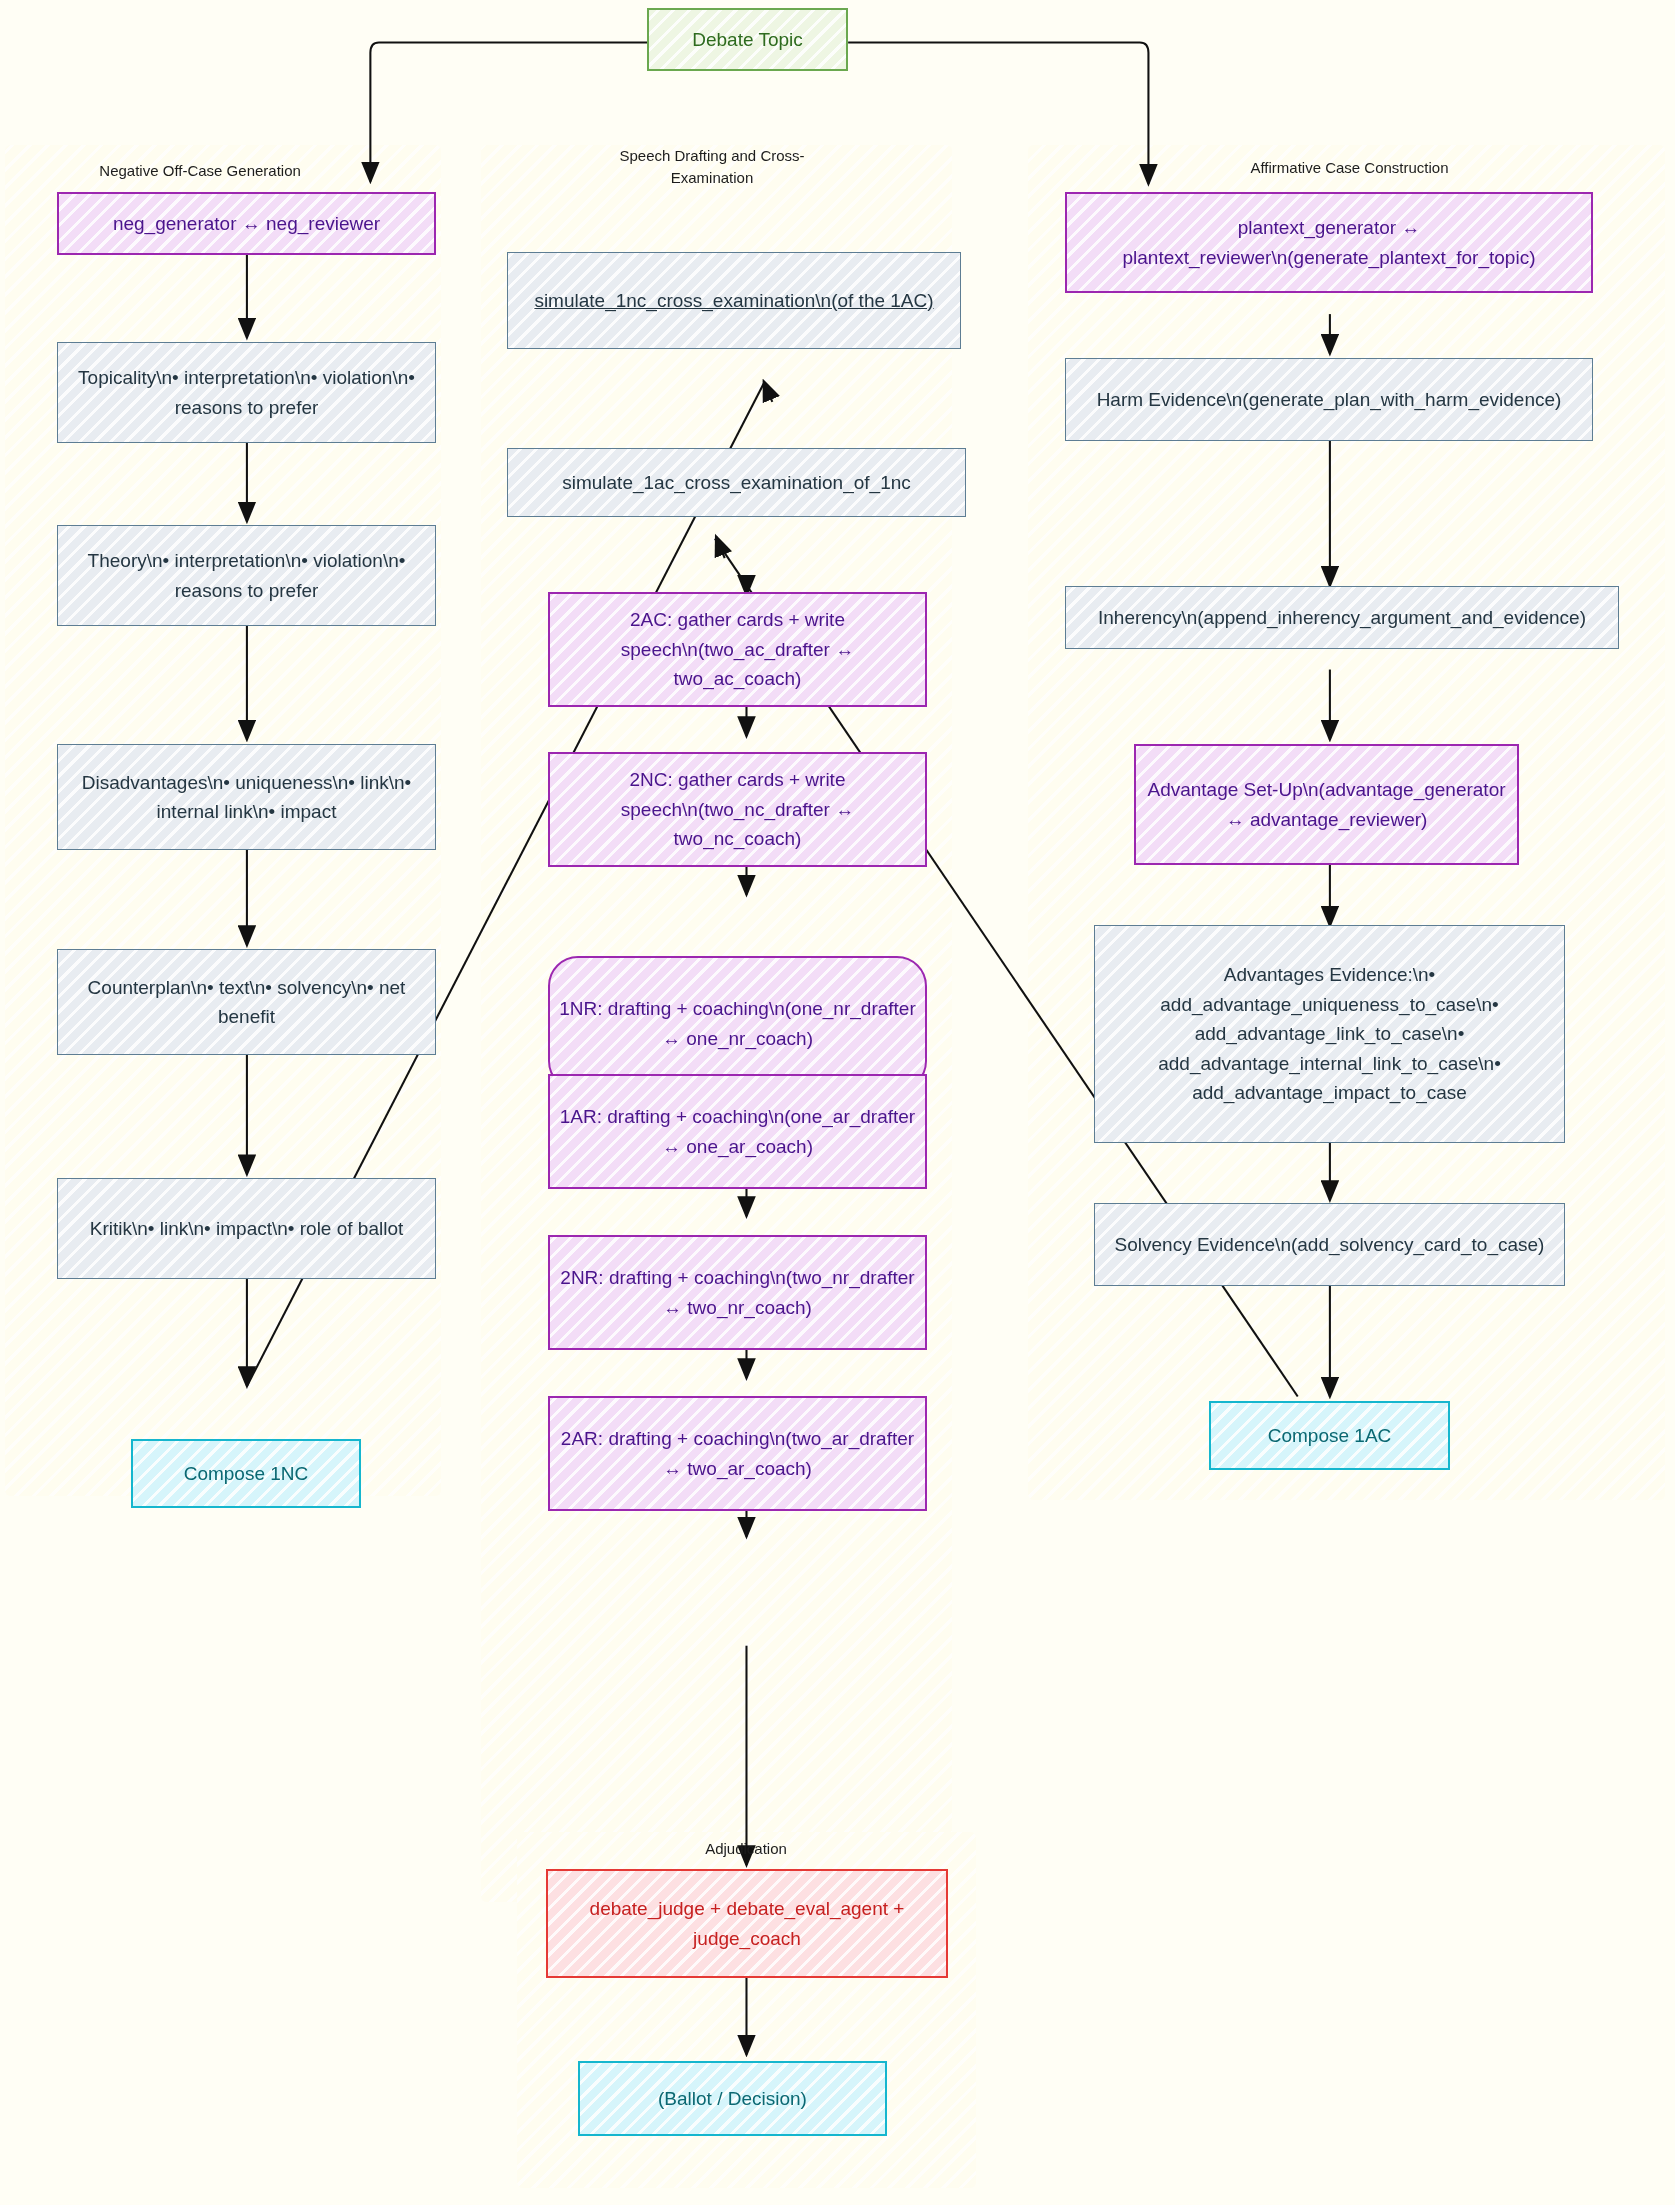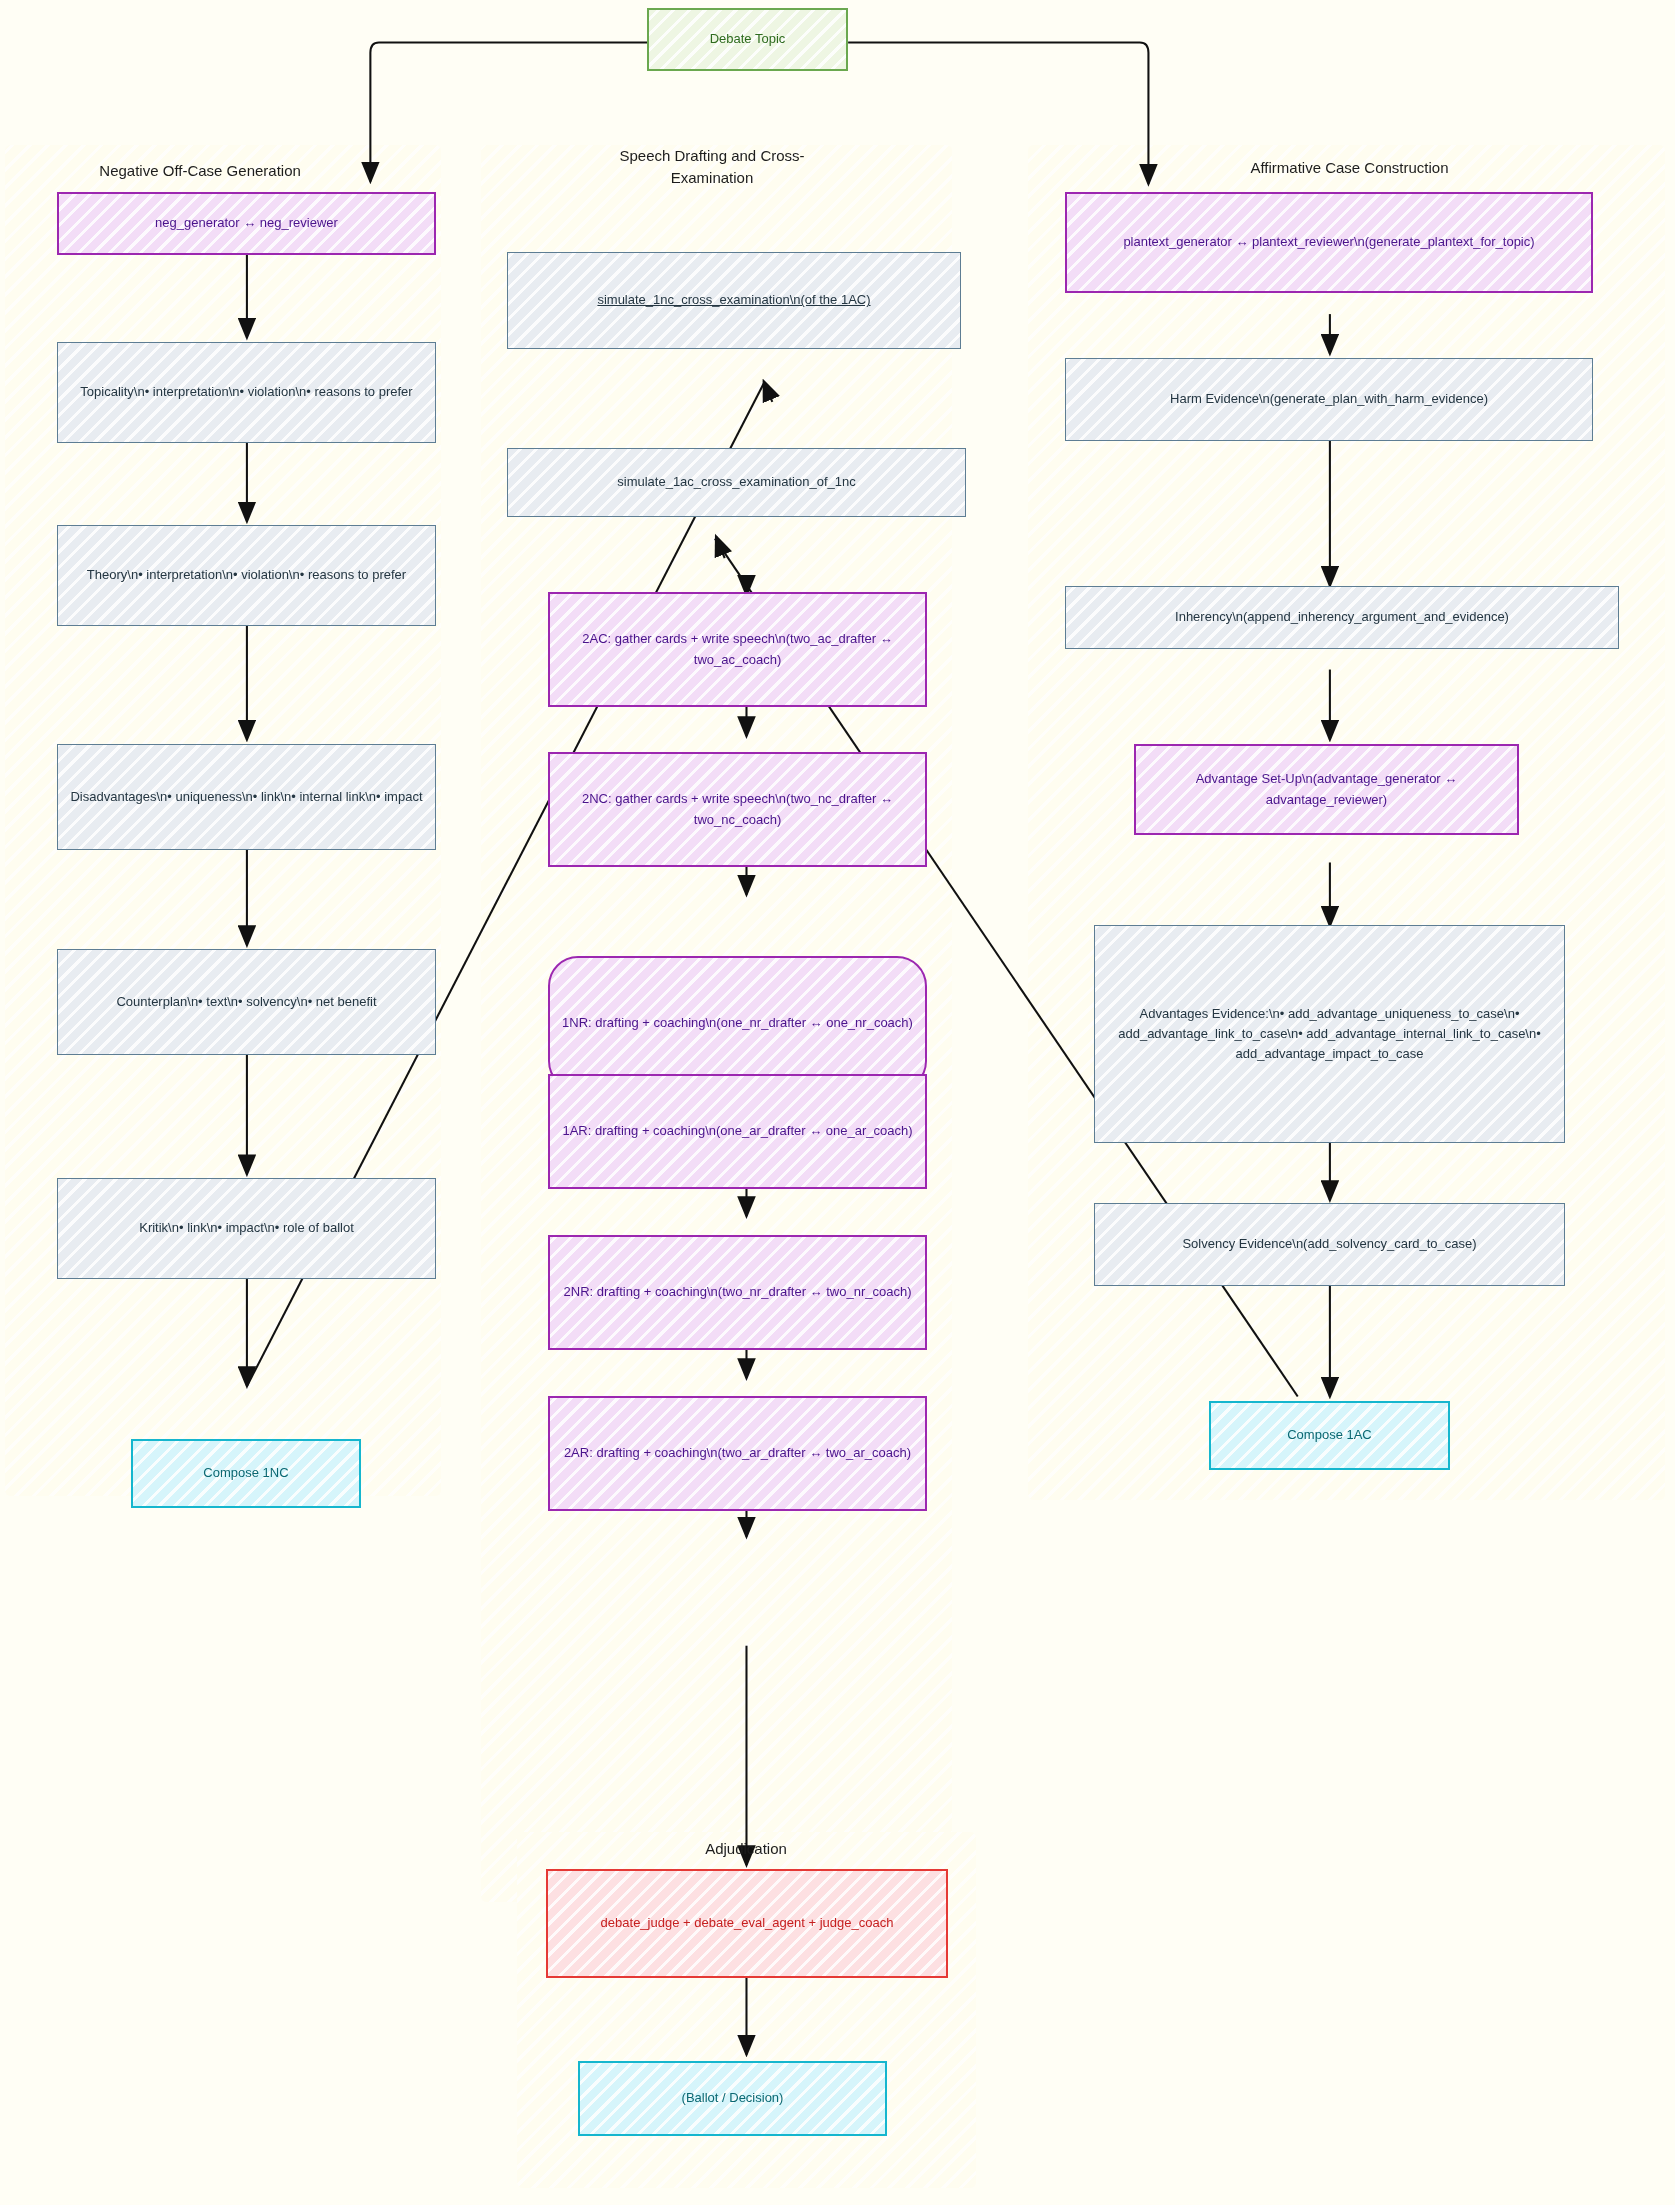--- a/index.html
+++ b/index.html
@@ -46,7 +46,7 @@
     display:flex;align-items:center;justify-content:center;
     text-align:center;
     box-sizing:border-box;
-    font-size:13px;
+    font-size:19px;
     line-height:1.55;
     padding:3.4px 8px;
     z-index:2;

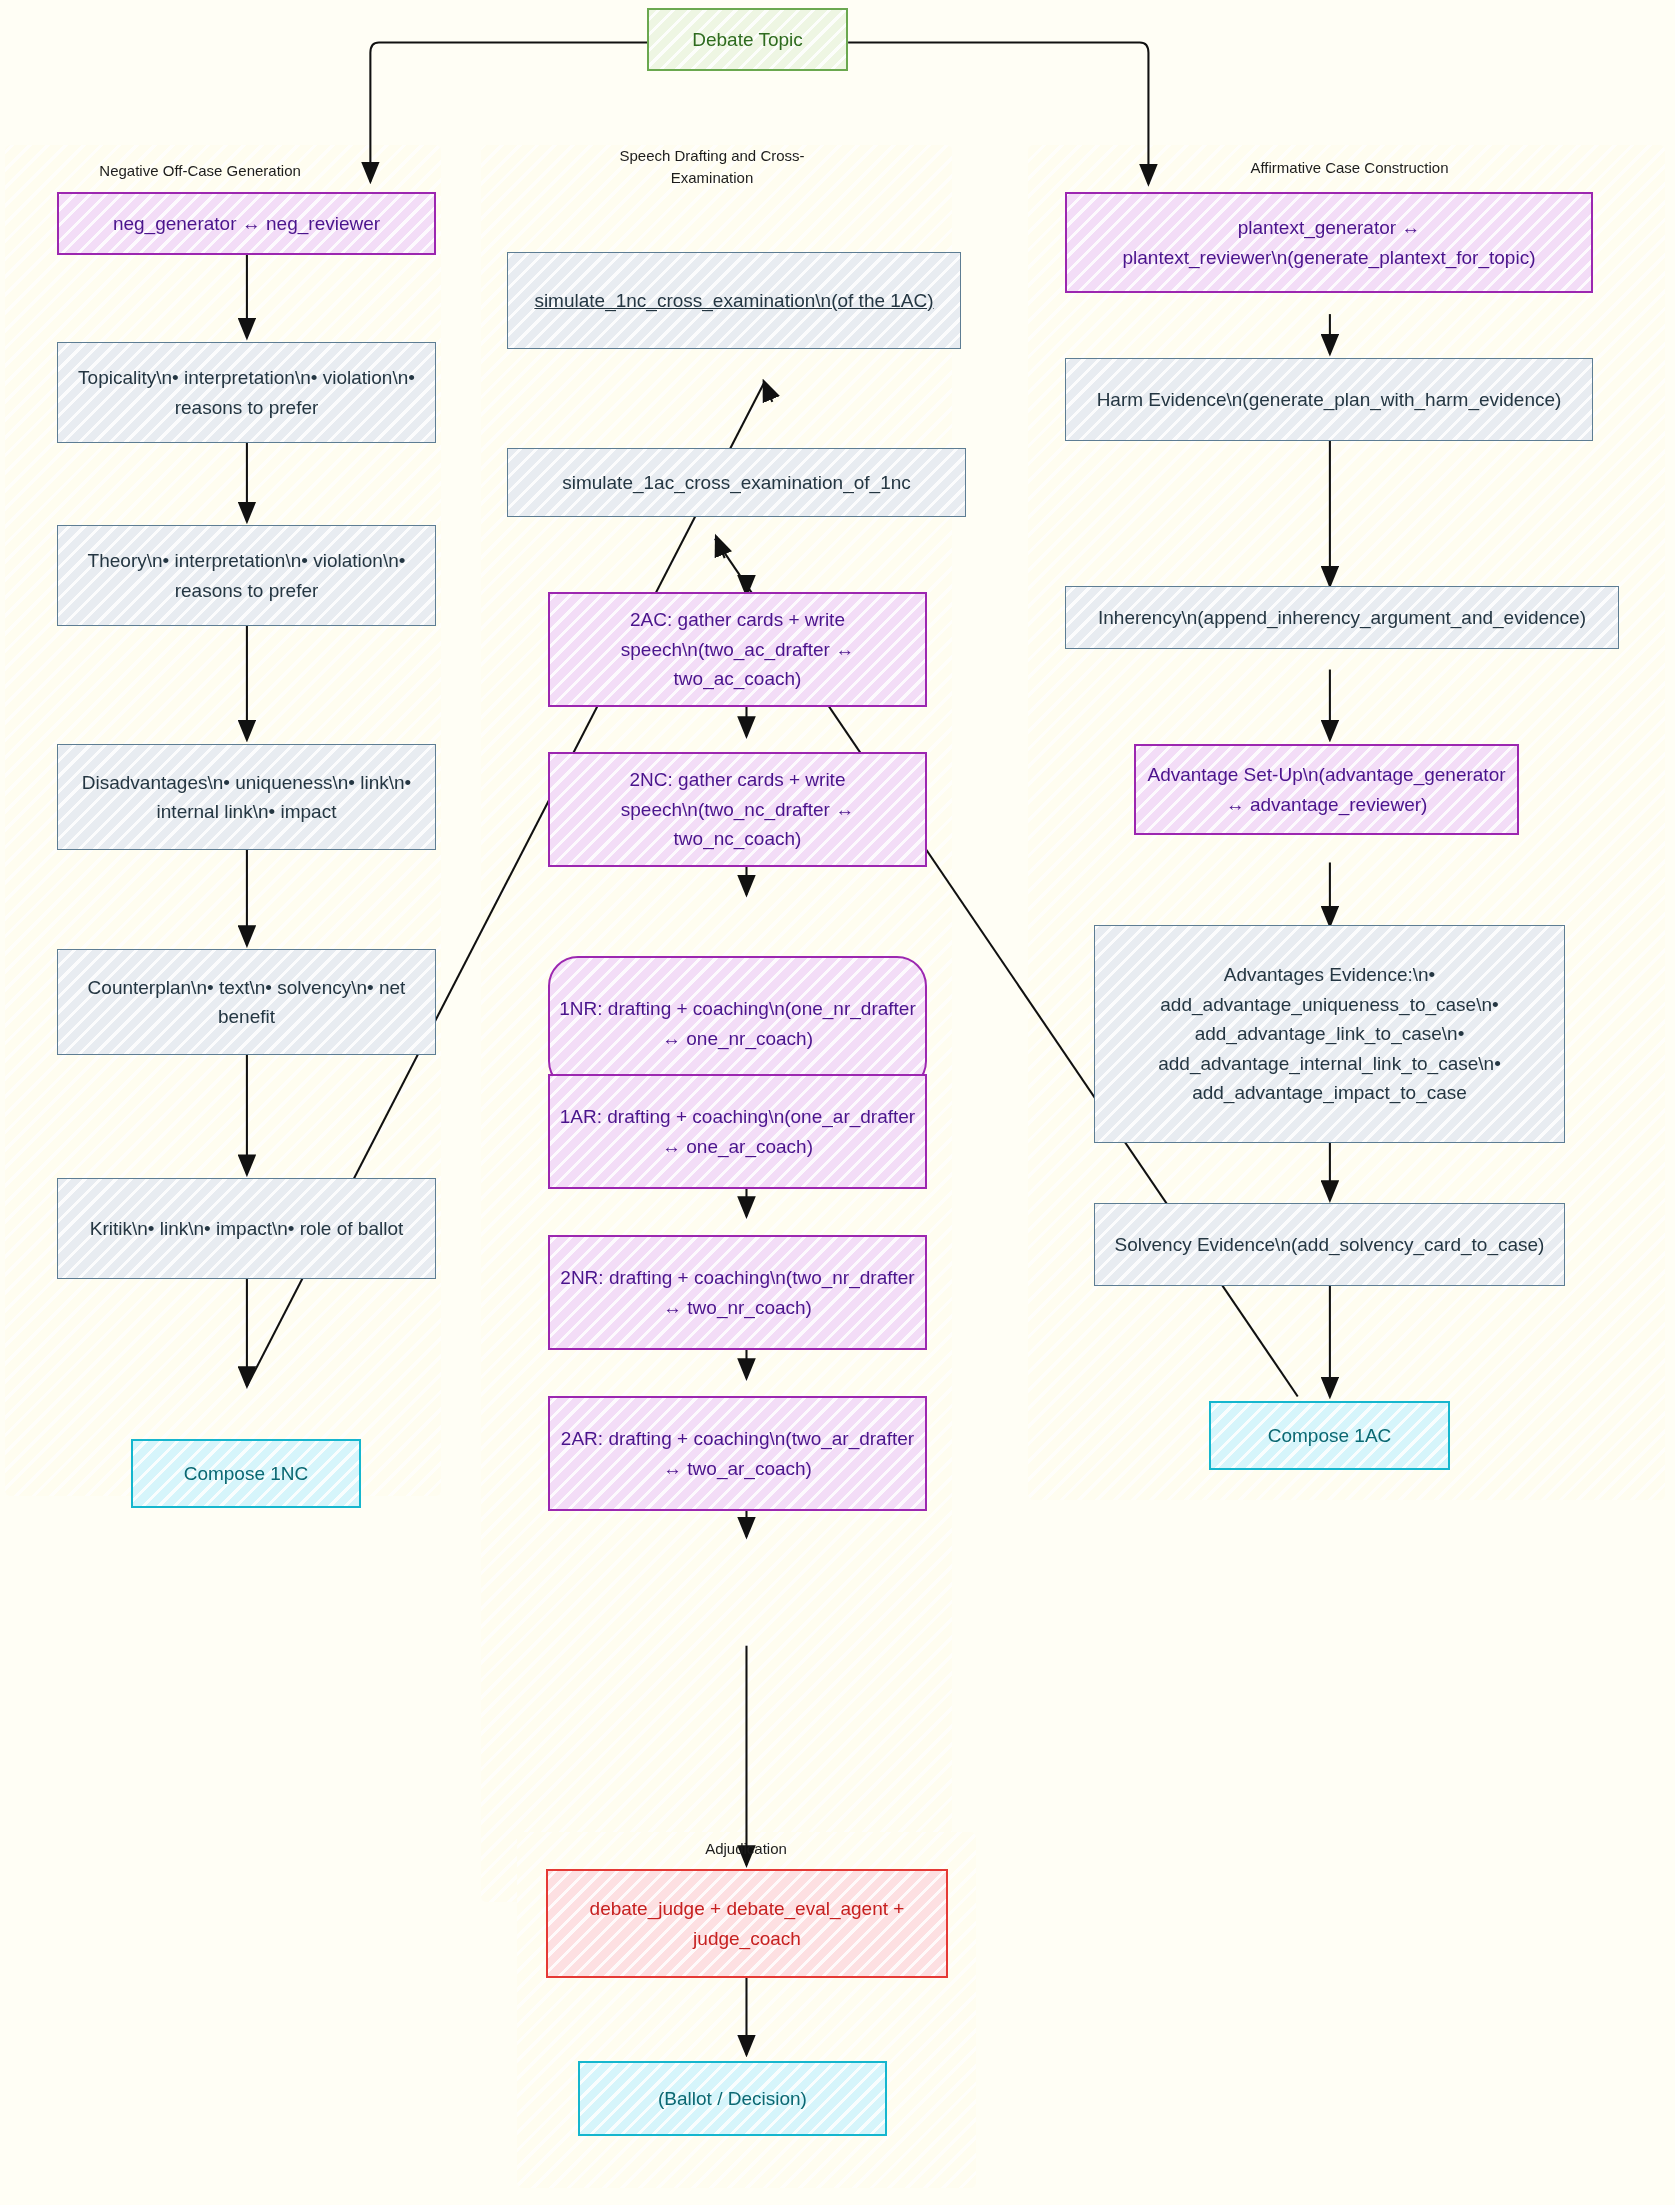--- a/index.html
+++ b/index.html
@@ -178,7 +178,7 @@
   <div class="node n-proc hatch" style="left:1065px;top:586px;width:554px;height:63px;">
     <span>Inherency\n(append_inherency_argument_and_evidence)</span>
   </div>
-  <div class="node n-agent hatch" style="left:1134px;top:744px;width:385px;height:91px;">
+  <div class="node n-agent hatch" style="left:1134px;top:744px;width:385px;height:121px;">
     <span>Advantage Set-Up\n(advantage_generator ↔ advantage_reviewer)</span>
   </div>
   <div class="node n-proc hatch" style="left:1094px;top:925px;width:471px;height:218px;">

